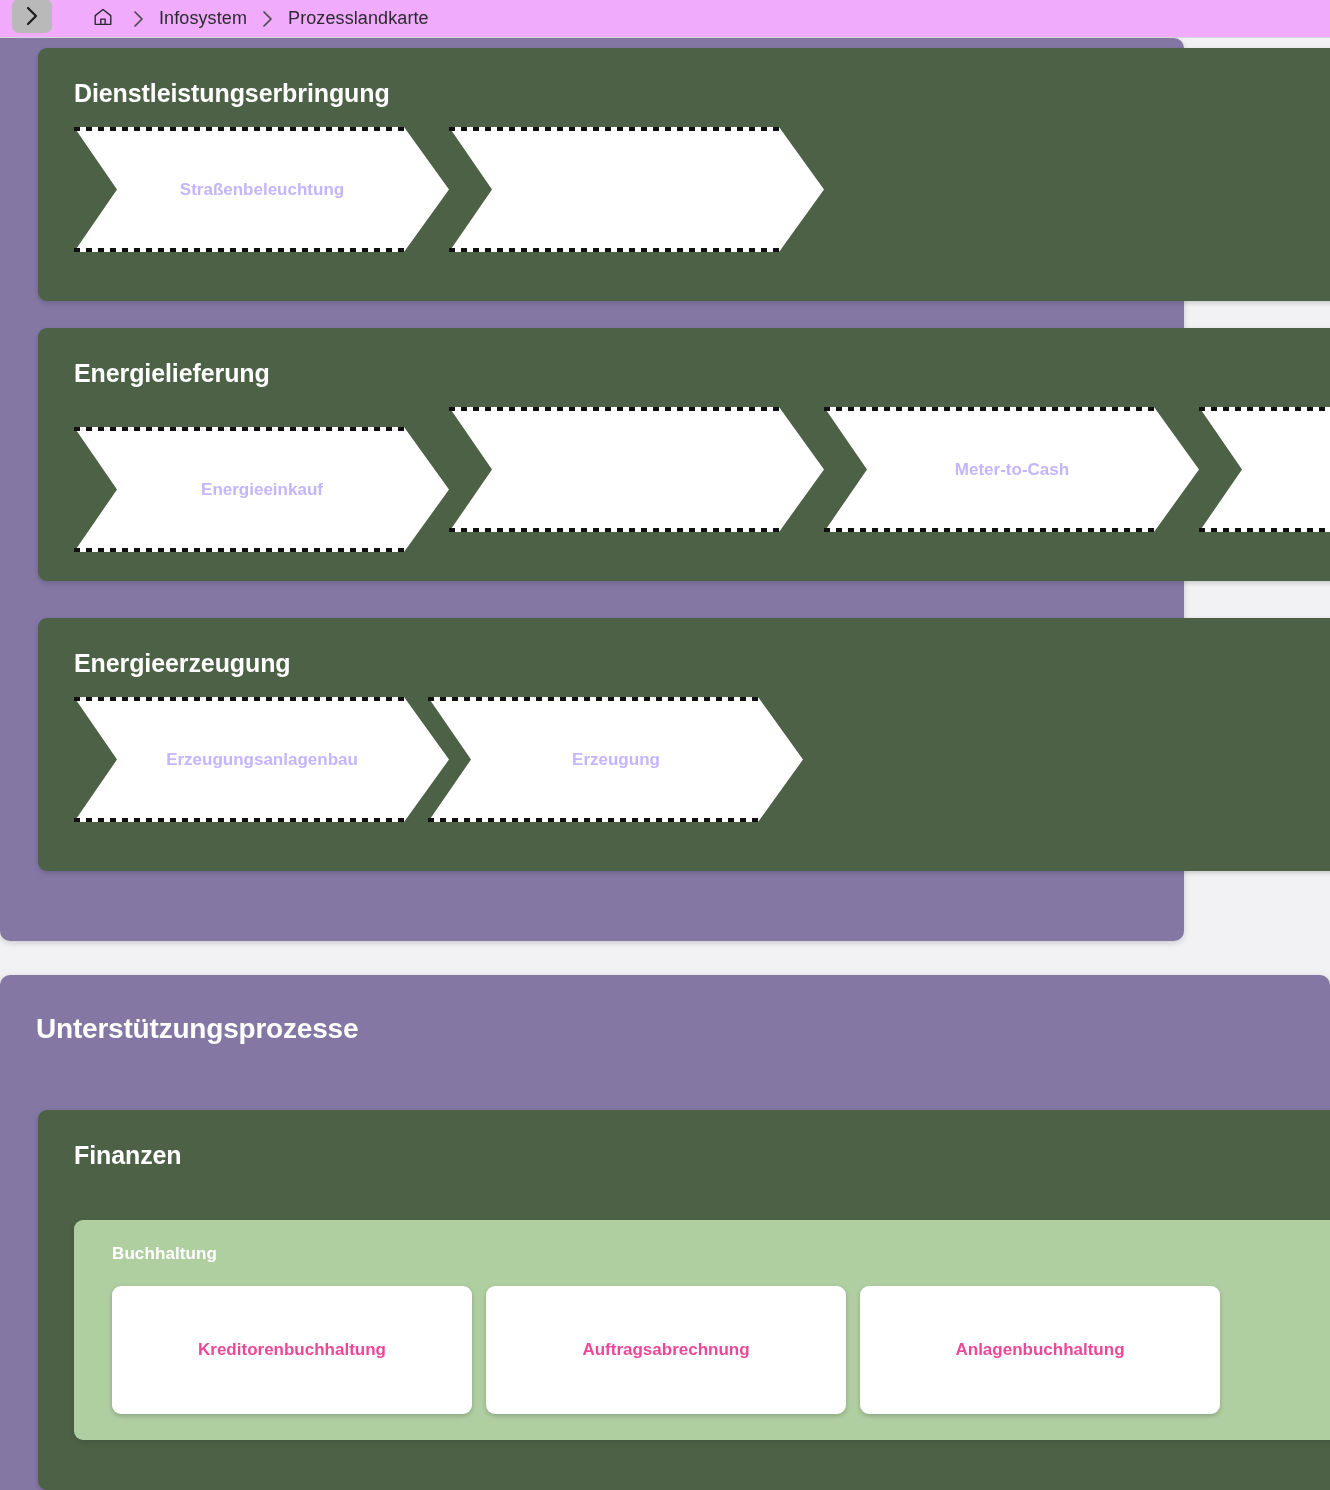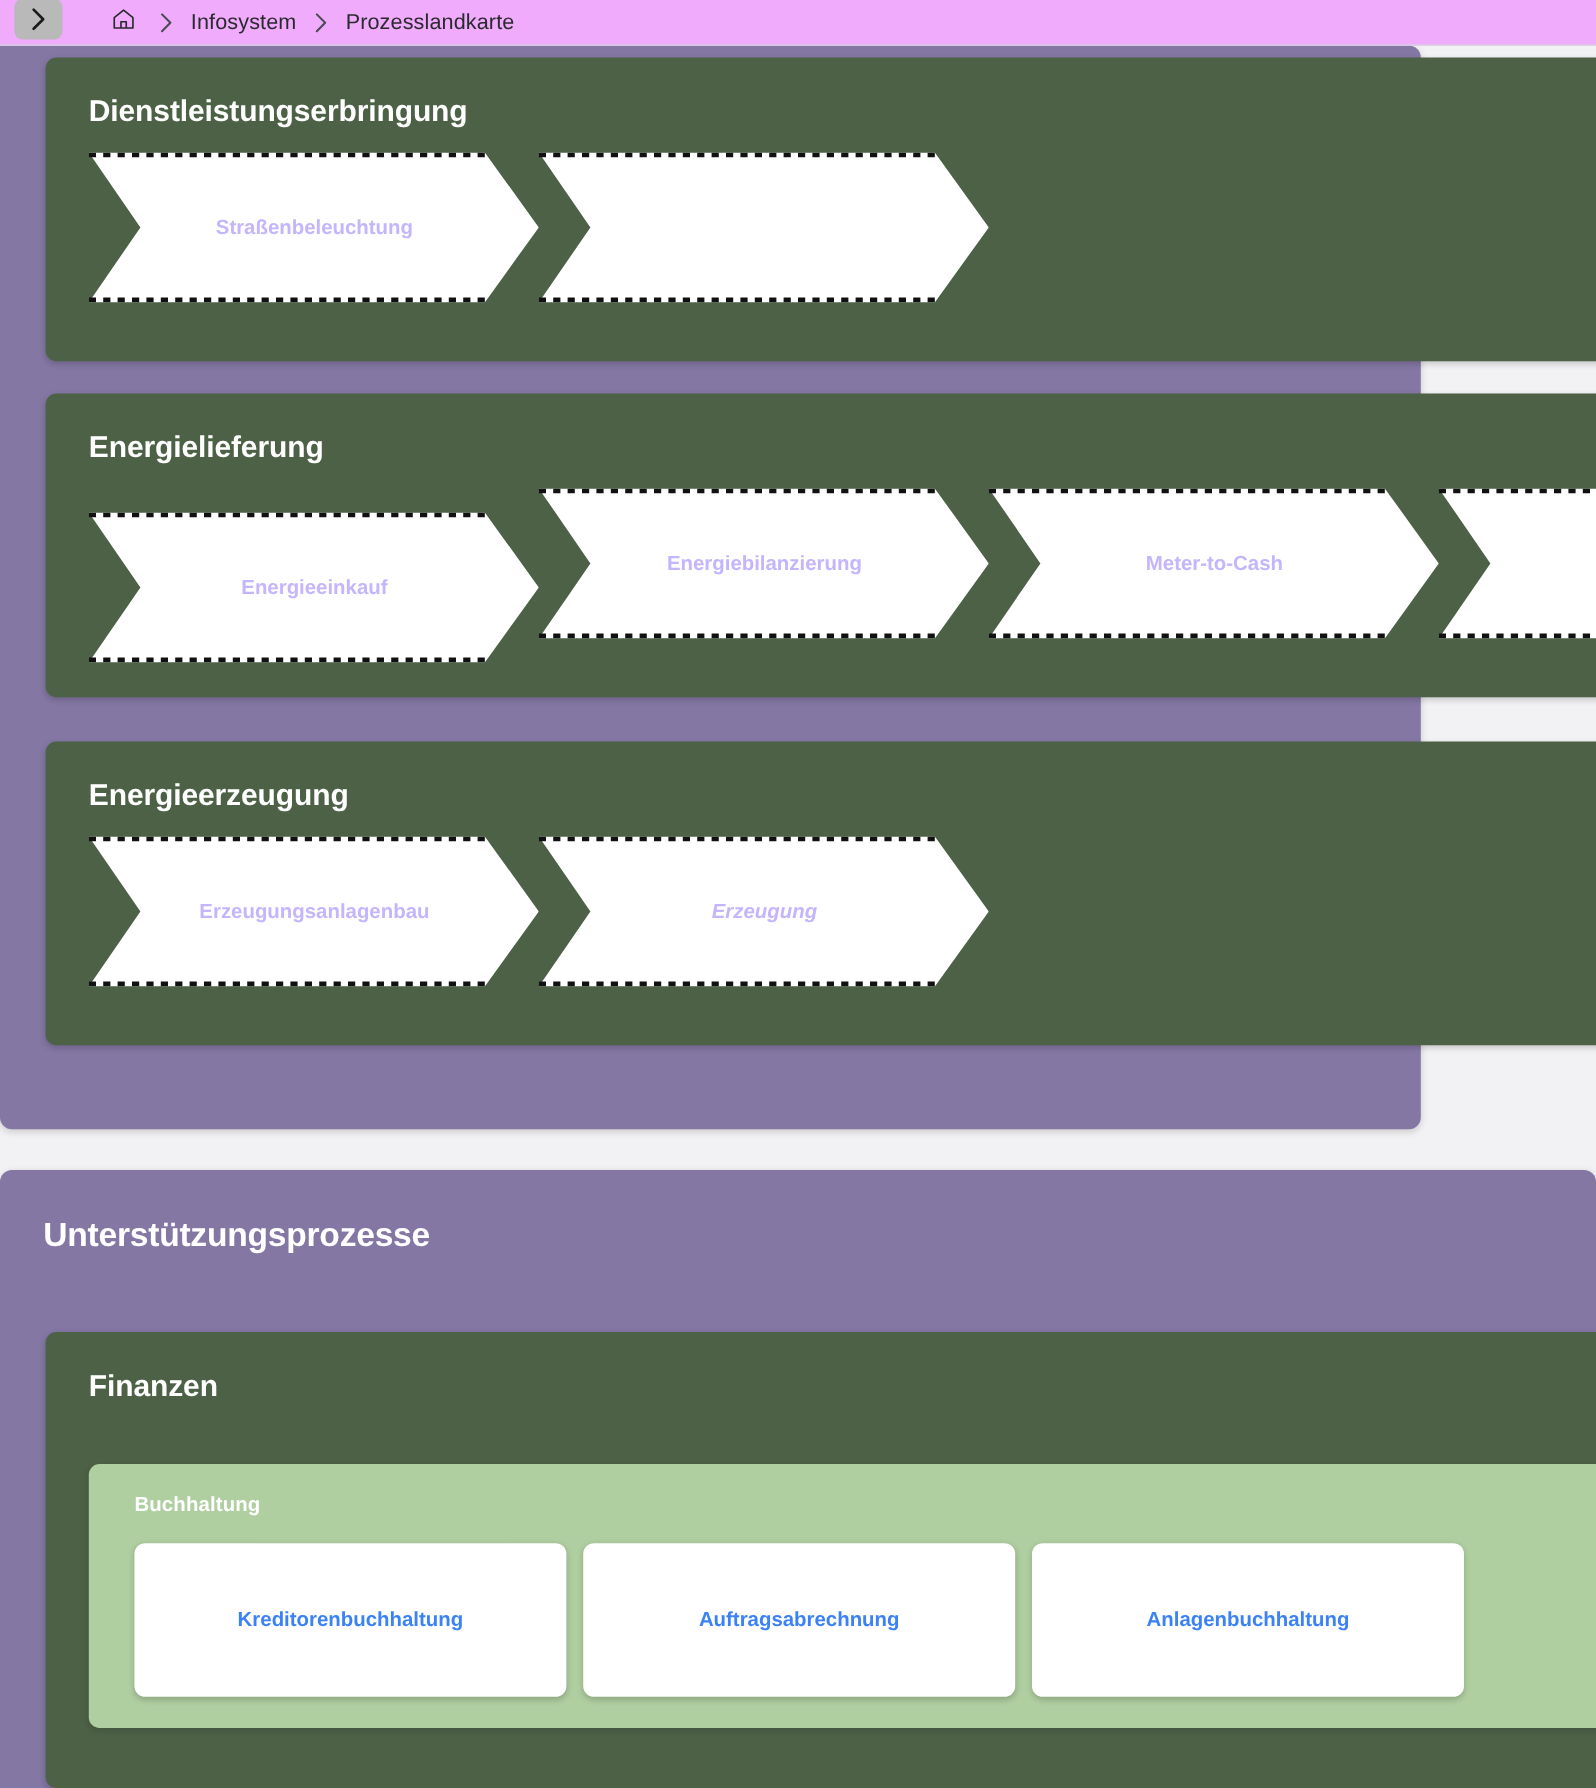--- a/index.html
+++ b/index.html
@@ -258,7 +258,6 @@
           <path d="M0,2 L330,2" stroke="#111" stroke-width="4" stroke-dasharray="6 6"></path>
           <path d="M0,123 L330,123" stroke="#111" stroke-width="4" stroke-dasharray="6 6"></path>
         </svg>
-        <div class="chev-label">Energiebilanzierung</div>
       </div>
       <div class="chev" style="left:750px;">
         <svg class="chev-svg" viewBox="0 0 375 125" preserveAspectRatio="none">

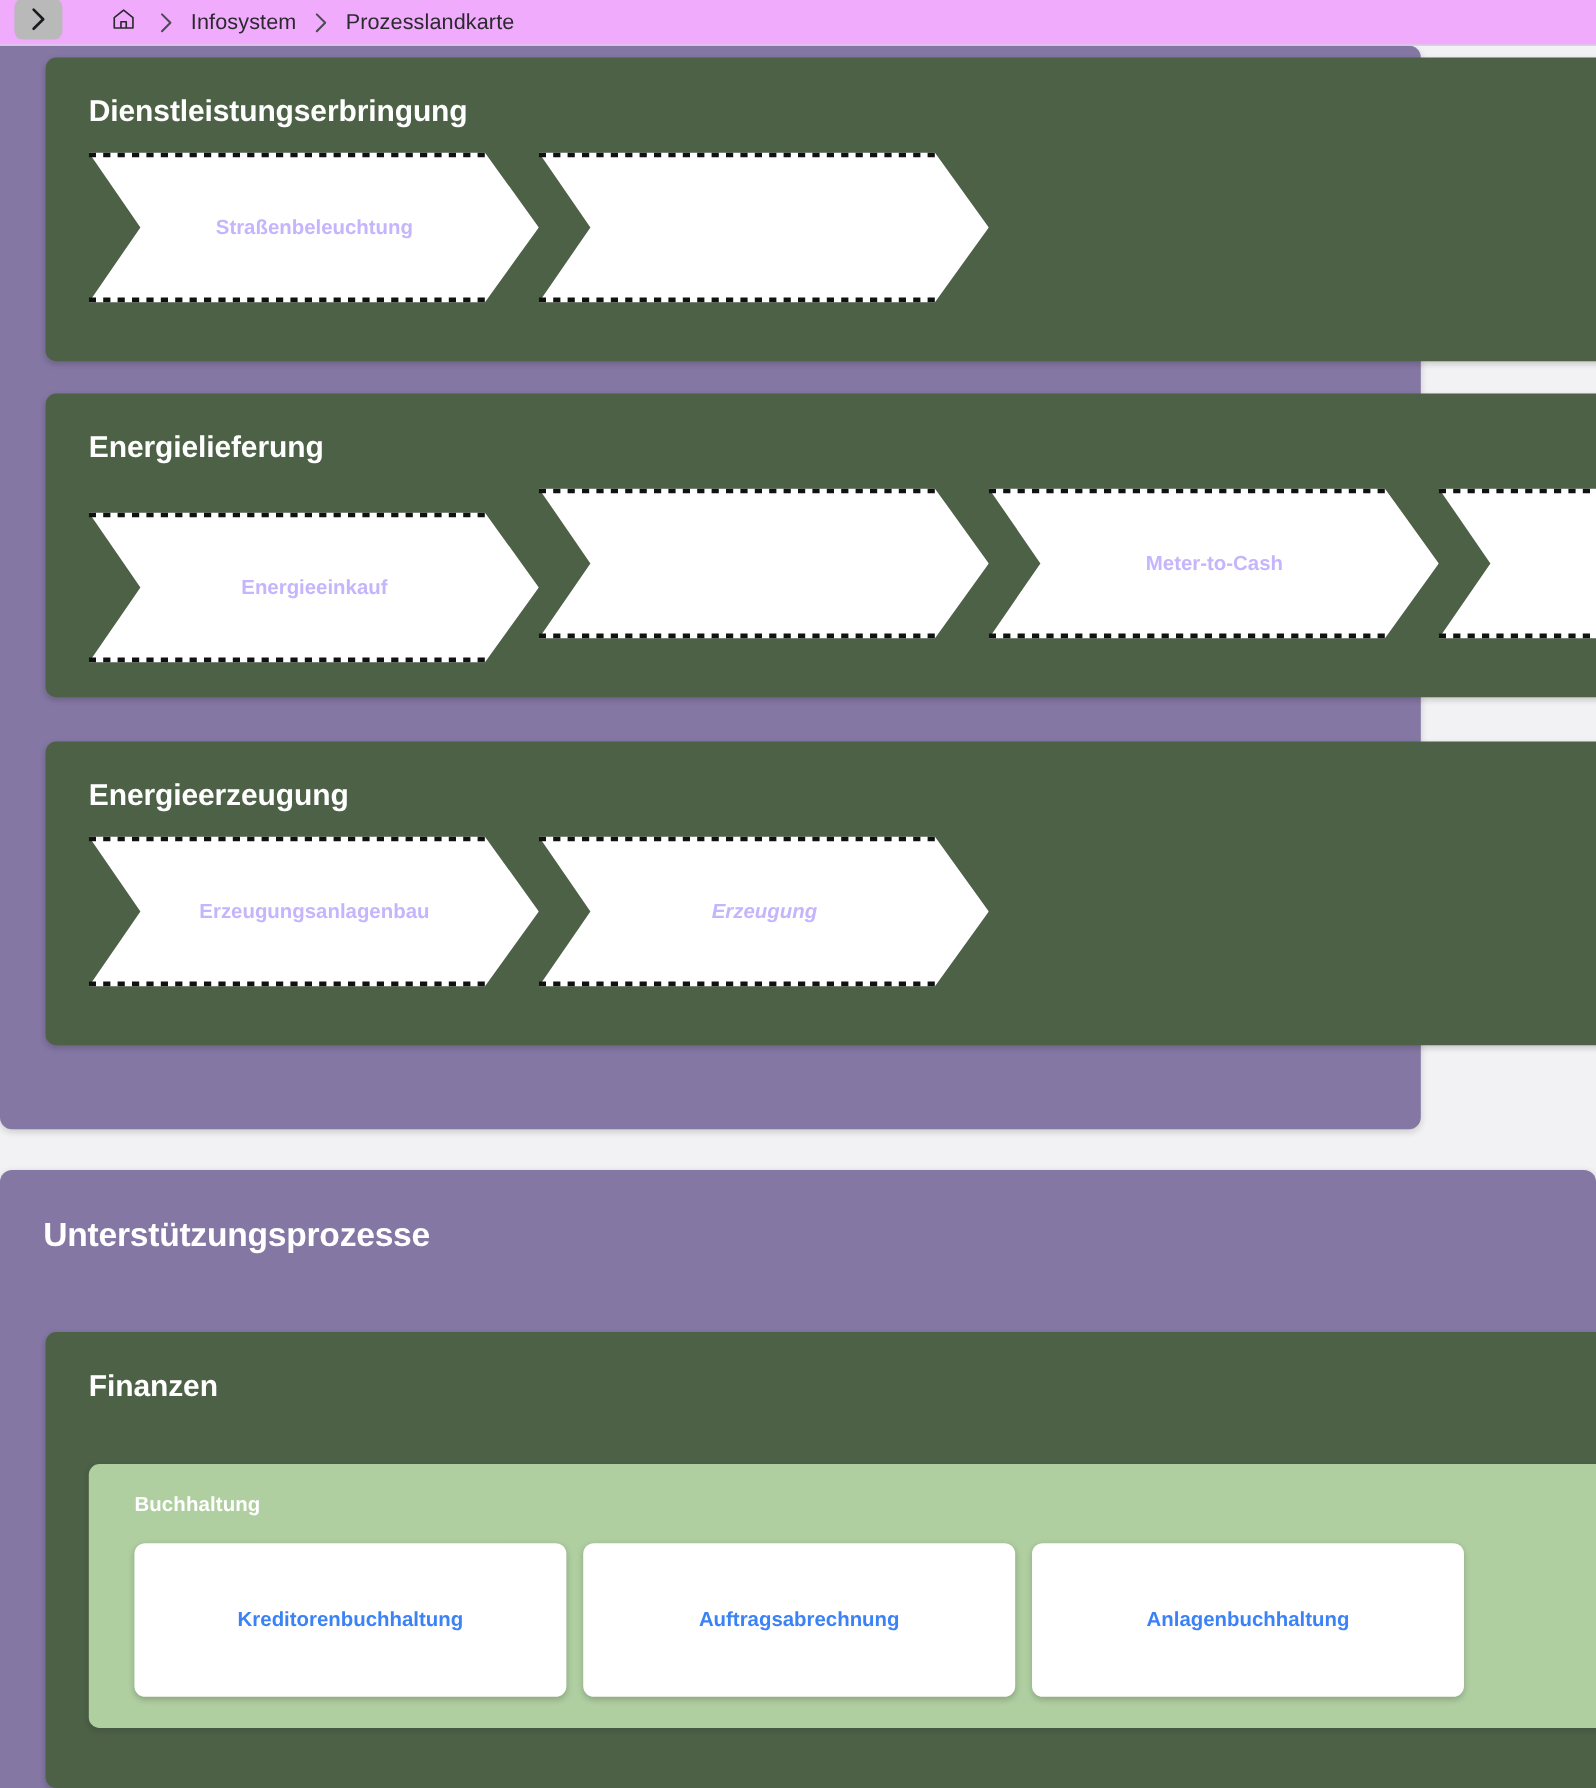--- a/index.html
+++ b/index.html
@@ -289,7 +289,7 @@
         </svg>
         <div class="chev-label">Erzeugungsanlagenbau</div>
       </div>
-      <div class="chev" style="left:375px;font-style:italic;">
+      <div class="chev" style="left:354px;">
         <svg class="chev-svg" viewBox="0 0 375 125" preserveAspectRatio="none">
           <path d="M0,0 L330,0 L375,62.5 L330,125 L0,125 L43,62.5 Z" fill="#ffffff"></path>
           <path d="M0,2 L330,2" stroke="#111" stroke-width="4" stroke-dasharray="6 6"></path>

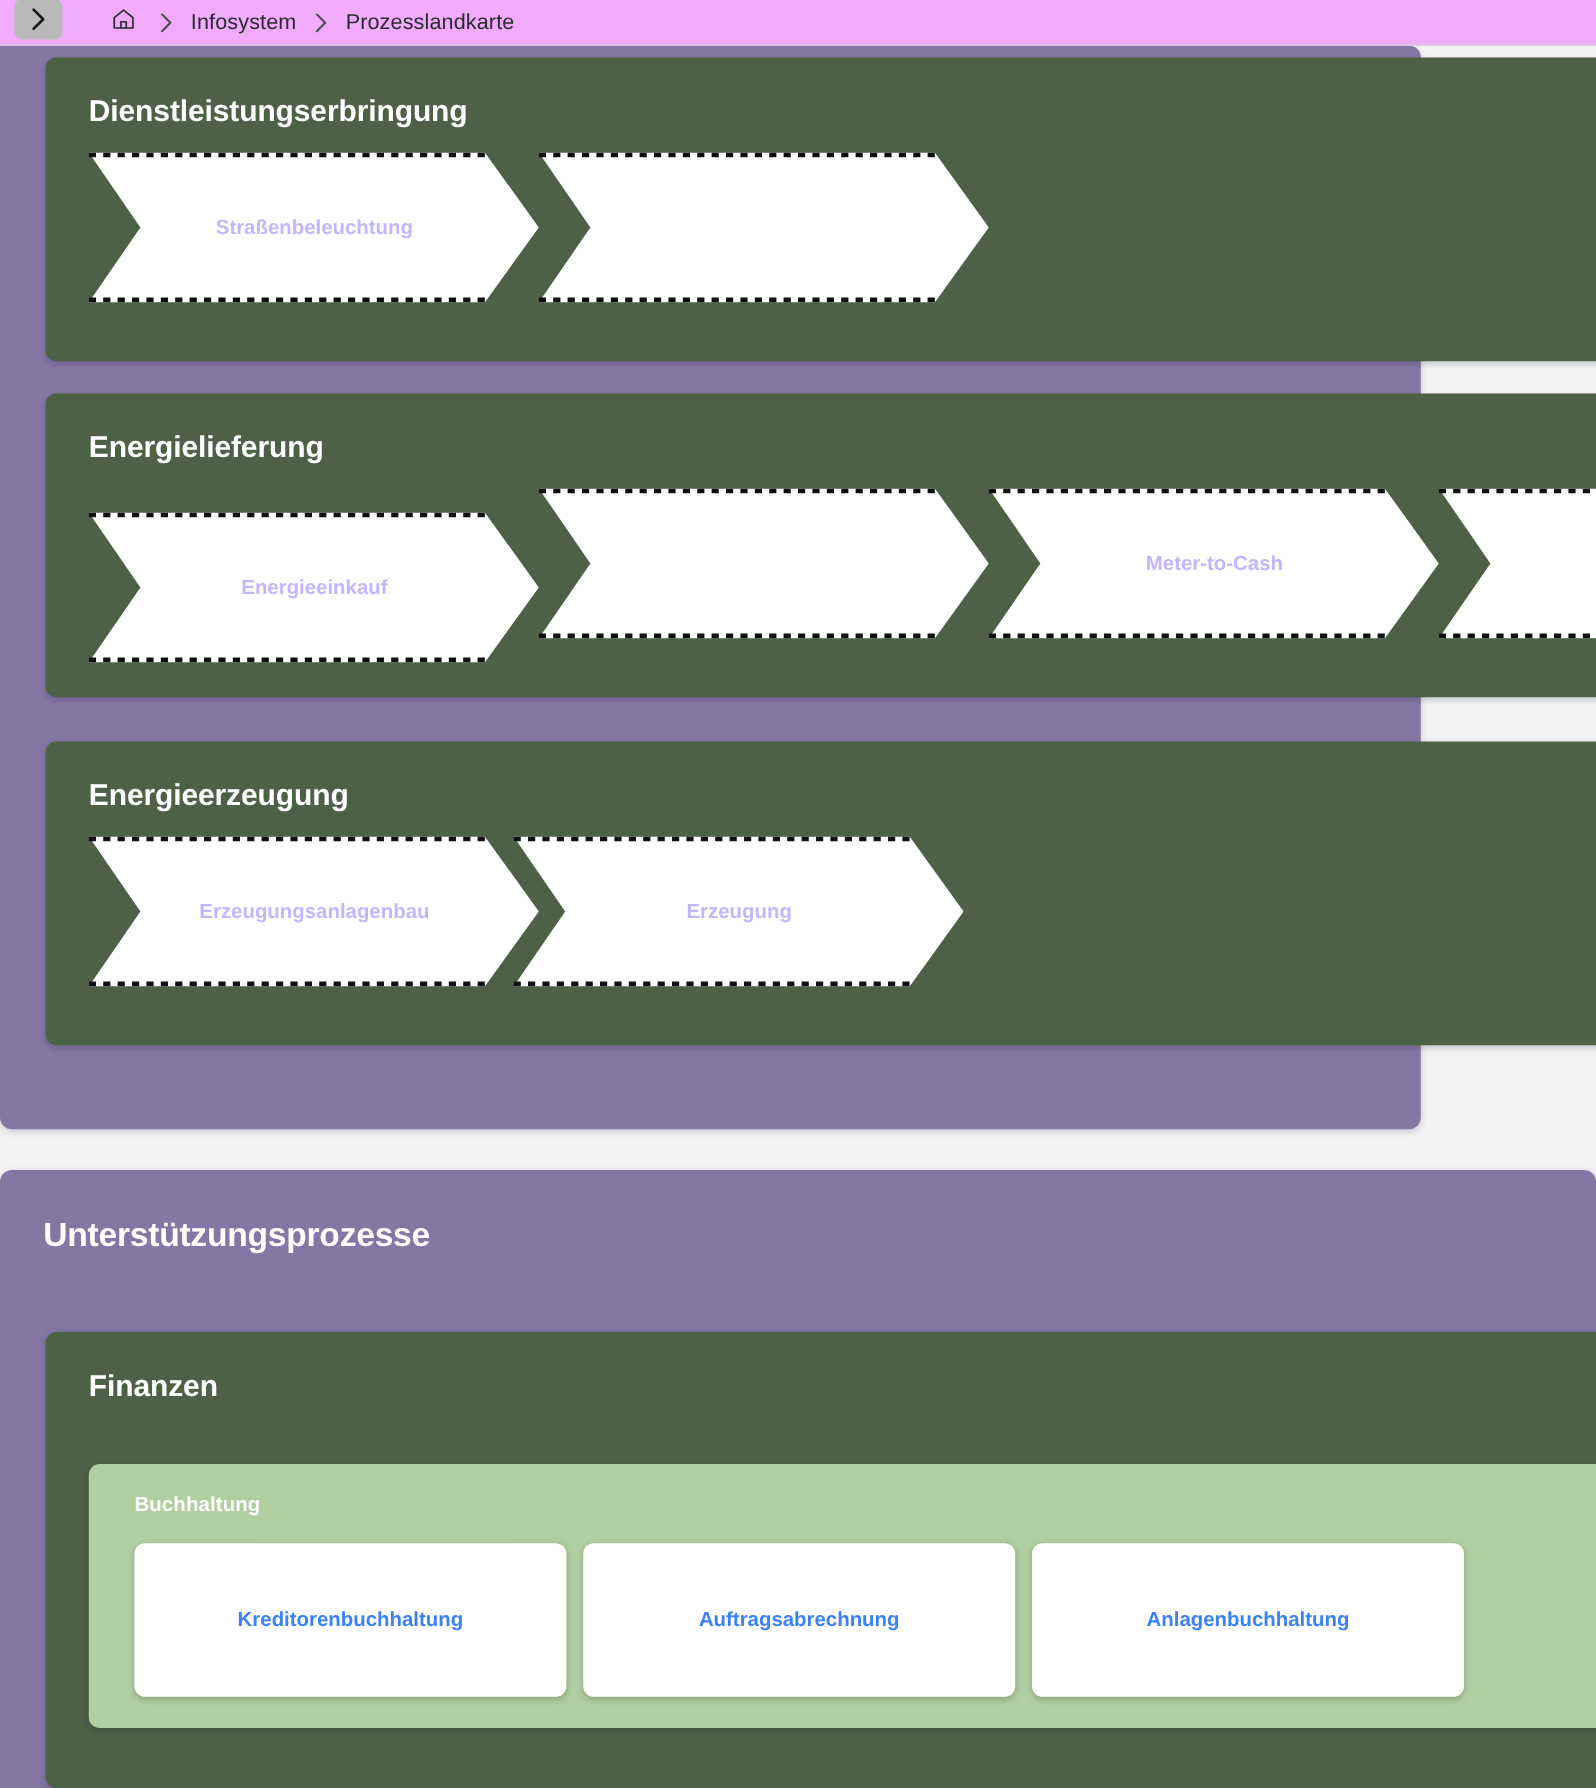--- a/index.html
+++ b/index.html
@@ -172,7 +172,7 @@
     justify-content: center;
     font-size: 17px;
     font-weight: 600;
-    color: #3b82f6;
+    color: #ec4899;
     text-align: center;
     cursor: pointer;
     flex: 0 0 auto;

